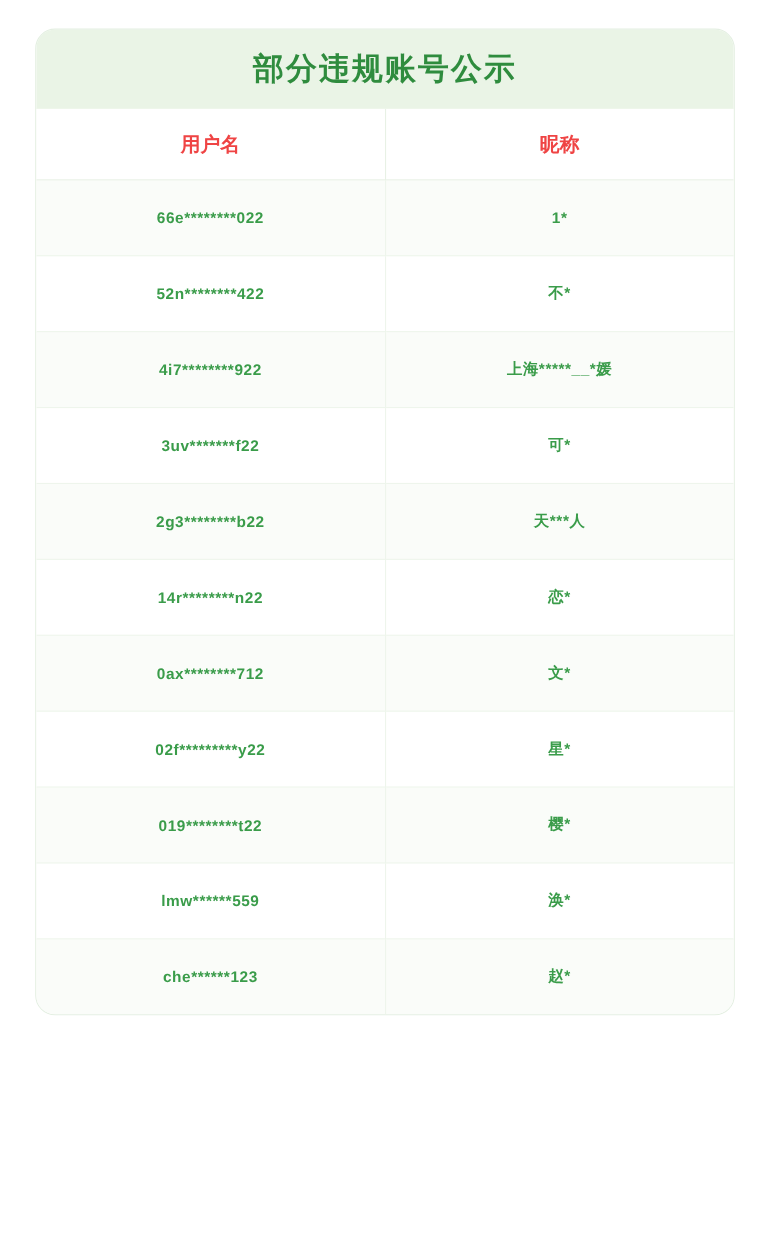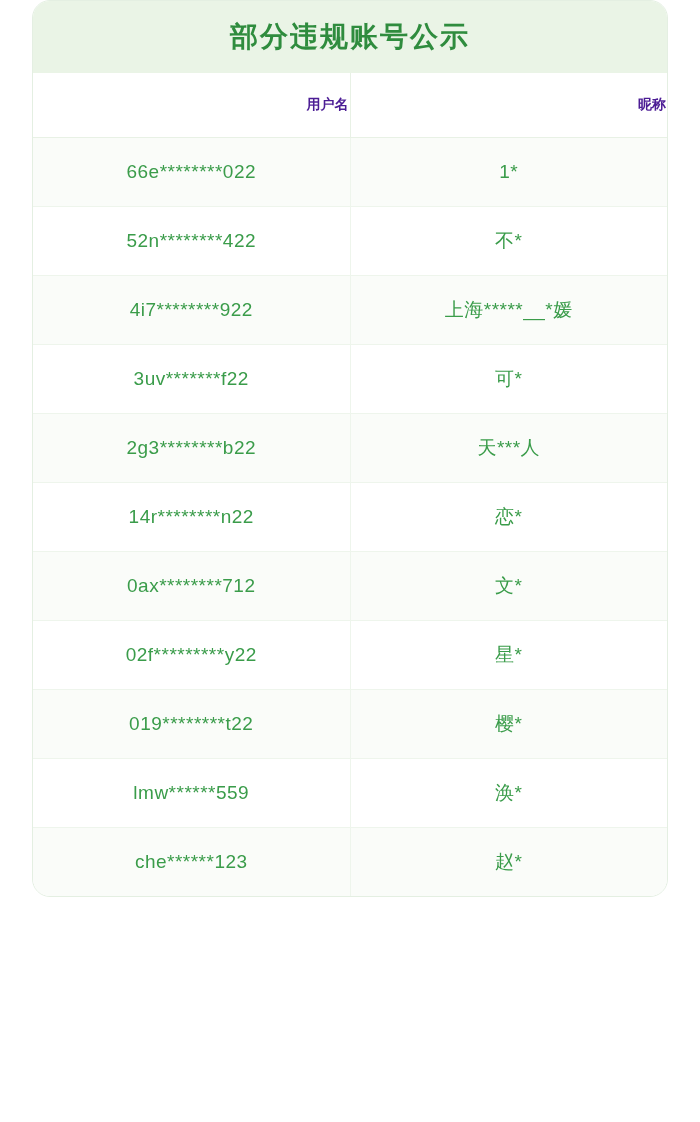--- a/index.html
+++ b/index.html
@@ -19,6 +19,7 @@
     display: flex;
     justify-content: center;
     align-items: flex-start;
+    padding-top: 26px;
   }
   .card {
     width: 636px;

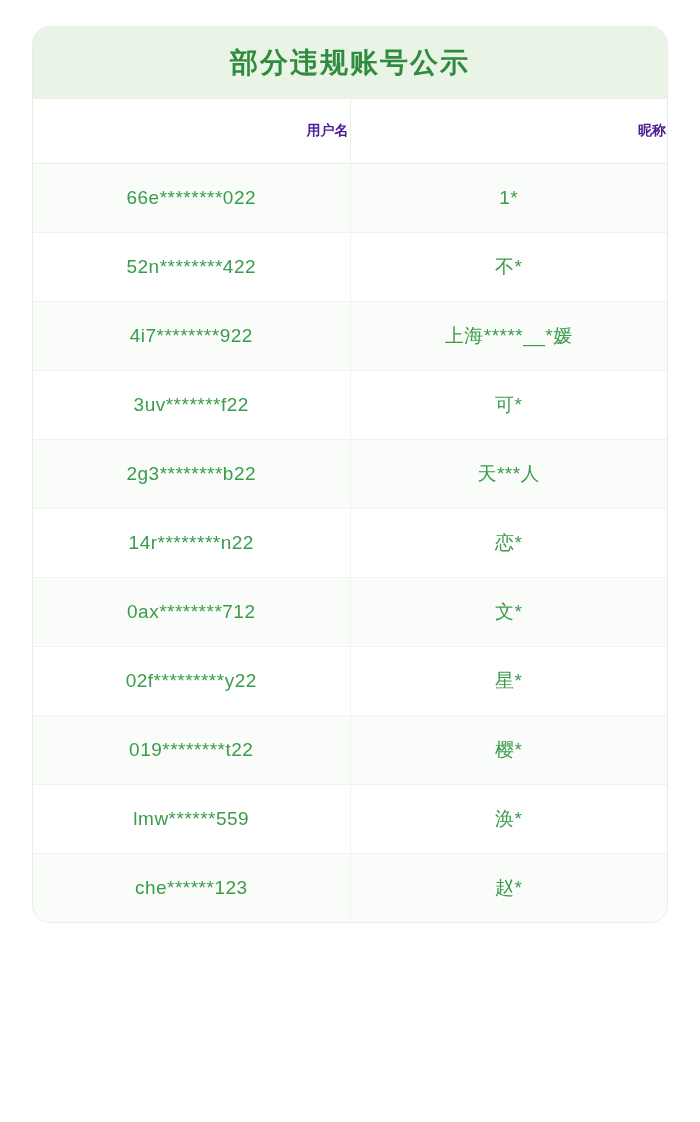--- a/index.html
+++ b/index.html
@@ -52,13 +52,13 @@
 
   table.account-table th {
     height: 62px;
-    font-size: 14px;
+    font-size: 18px;
     font-weight: bold;
-    color: #4c1d95;
+    color: #ef4444;
     background: #ffffff;
     border-bottom: 1px solid #e8f1e5;
     border-right: 1px solid #e8f1e5;
-    text-align: right;
+    text-align: center;
     vertical-align: middle;
   }
   table.account-table th:last-child { border-right: none; }

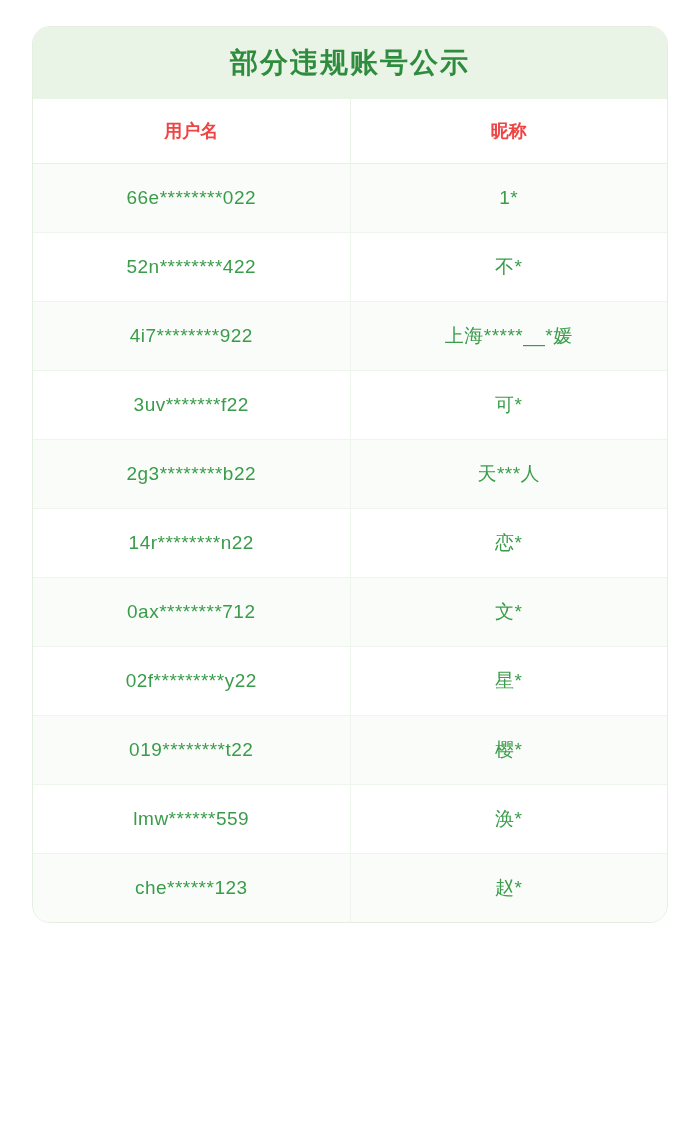--- a/index.html
+++ b/index.html
@@ -65,13 +65,14 @@
 
   table.account-table td {
     height: 66px;
-    font-size: 19px;
+    font-size: 14px;
     color: #3a9c4a;
     text-align: center;
     vertical-align: middle;
     border-bottom: 1px solid #eef5ec;
     border-right: 1px solid #eef5ec;
     letter-spacing: 0.5px;
+    font-weight: bold;
   }
   table.account-table td:last-child { border-right: none; }
 

